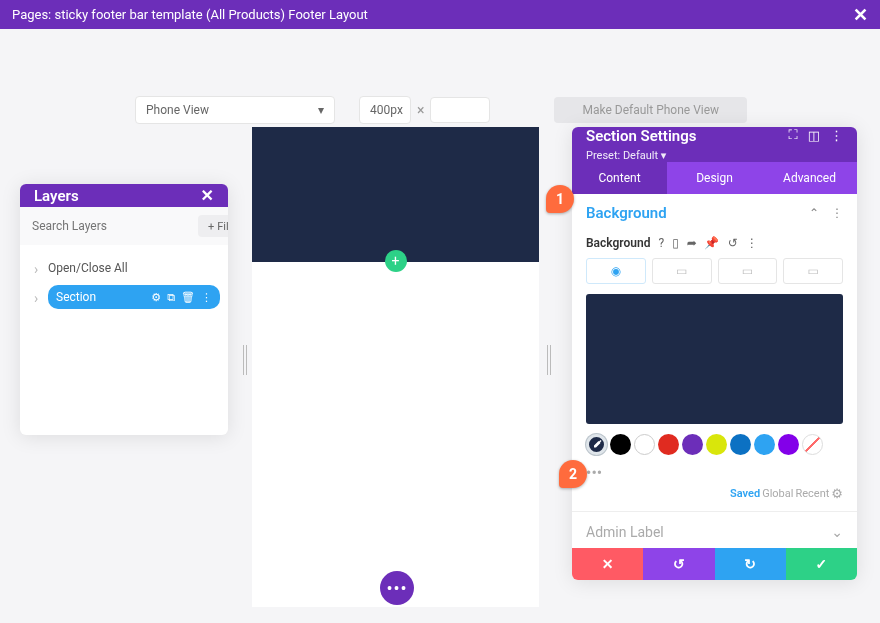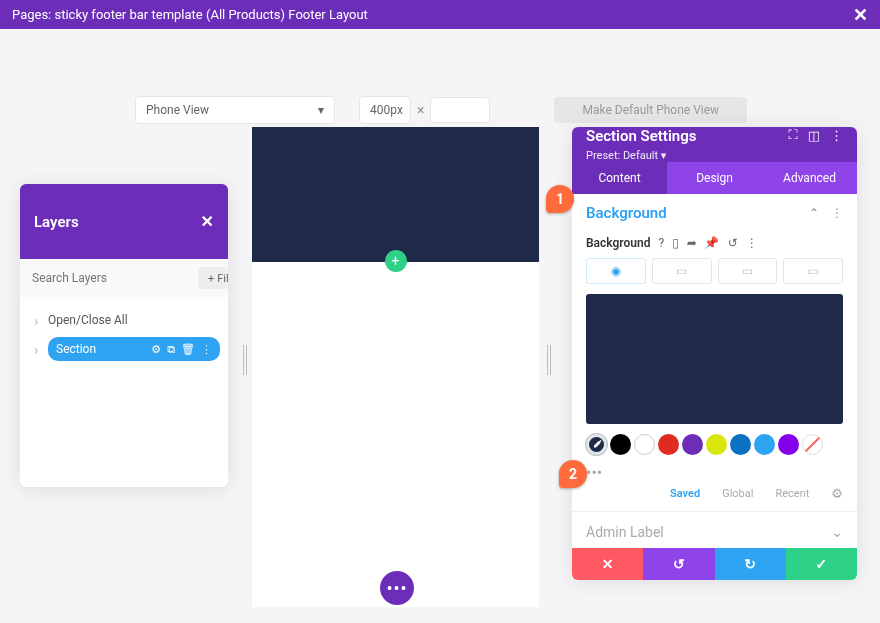--- a/index.html
+++ b/index.html
@@ -17,7 +17,7 @@
 .make-default { background: #e6e6e9; border: none; border-radius: 4px; padding: 6px 28px; font-size: 12px; color: #999; margin-left: 40px; cursor: pointer; }
 
 .layers-panel { position: absolute; left: 20px; top: 184px; width: 208px; background: white; border-radius: 6px; box-shadow: 0 2px 20px rgba(0,0,0,0.1); overflow: hidden; }
-.layers-header { background: #6c2eb9; color: white; padding: 28px 14px; display: flex; justify-content: space-between; align-items: center; }
+.layers-header { background: #6c2eb9; color: white; padding: 2px 14px; display: flex; justify-content: space-between; align-items: center; }
 .layers-header h3 { font-size: 15px; font-weight: 600; }
 .layers-close { cursor: pointer; font-size: 16px; font-weight: bold; }
 .layers-search-row { display: flex; padding: 8px; gap: 6px; background: #f9f9fa; }

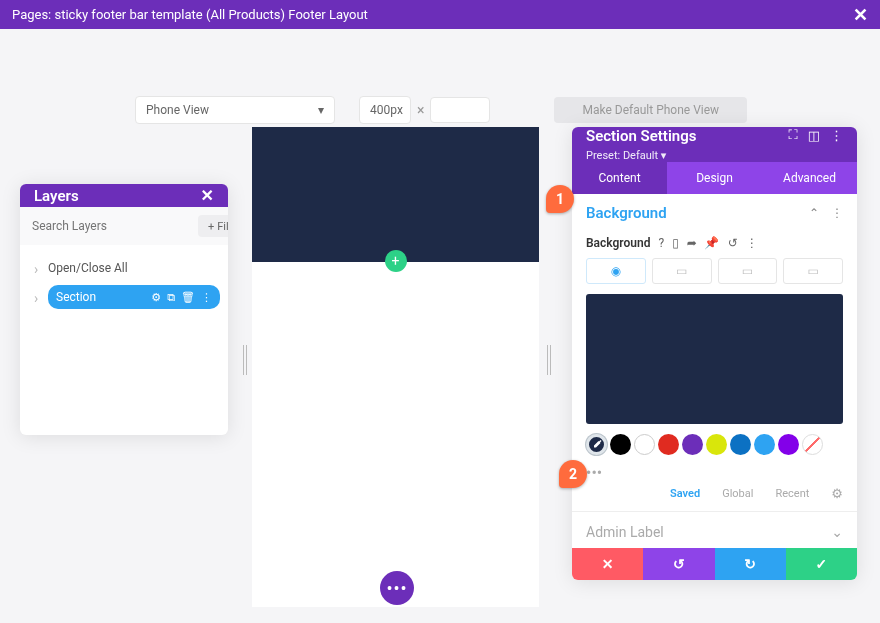--- a/index.html
+++ b/index.html
@@ -76,7 +76,7 @@
 .color-swatch.striped { background: linear-gradient(135deg, white 45%, #ff6b6b 45%, #ff6b6b 55%, white 55%); border: 1px solid #ddd; }
 .more-dots { color: #aaa; font-size: 16px; padding: 2px 14px 0; cursor: pointer; }
 
-.swatch-filters { display: flex; gap: 22px; padding: 4px 14px 10px; justify-content: flex-end; font-size: 11px; align-items: center; }
+.swatch-filters { display: flex; gap: 2px; padding: 4px 14px 10px; justify-content: flex-end; font-size: 11px; align-items: center; }
 .swatch-filters span { color: #aaa; cursor: pointer; }
 .swatch-filters span.active { color: #2ea3f2; font-weight: 600; }
 .swatch-filters span.gear { font-size: 13px; }

